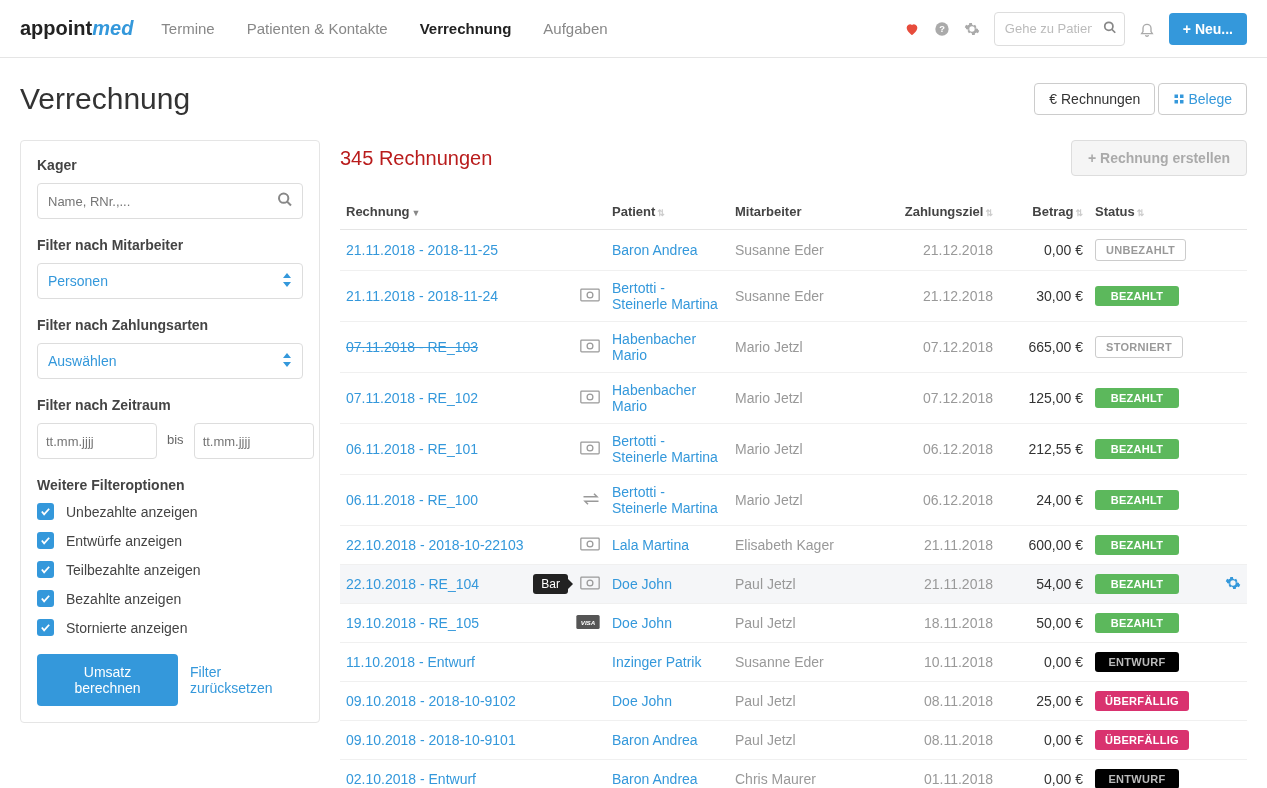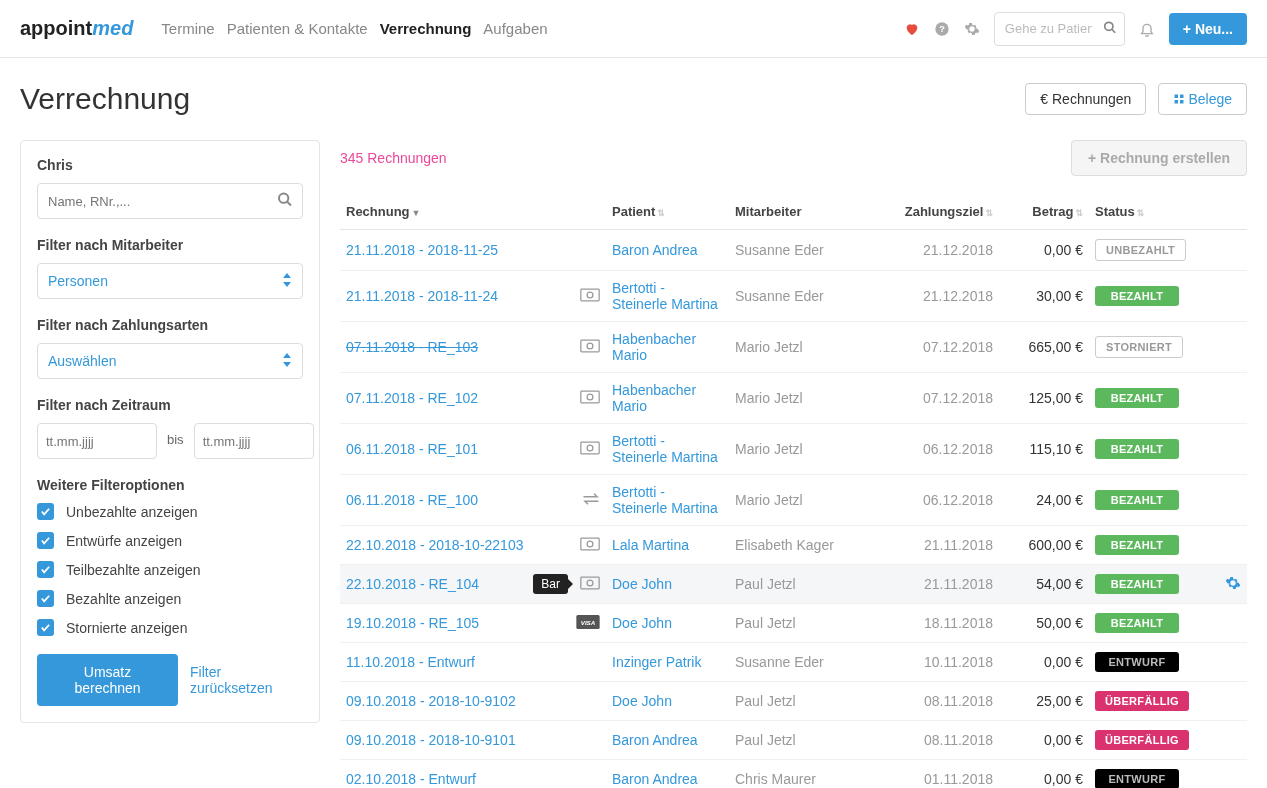--- a/index.html
+++ b/index.html
@@ -7,7 +7,7 @@
 .topbar { display: flex; align-items: center; padding: 0 20px; height: 58px; border-bottom: 1px solid #e5e5e5; }
 .logo { font-size: 20px; font-weight: 700; color: #222; margin-right: 28px; }
 .logo .med { color: #3498db; font-style: italic; font-weight: 600; }
-.nav { display: flex; gap: 12px; }
+.nav { display: flex; gap: 32px; }
 .nav a { color: #888; text-decoration: none; font-size: 15px; }
 .nav a.active { color: #222; font-weight: 600; }
 .topbar-right { margin-left: auto; display: flex; align-items: center; gap: 14px; }

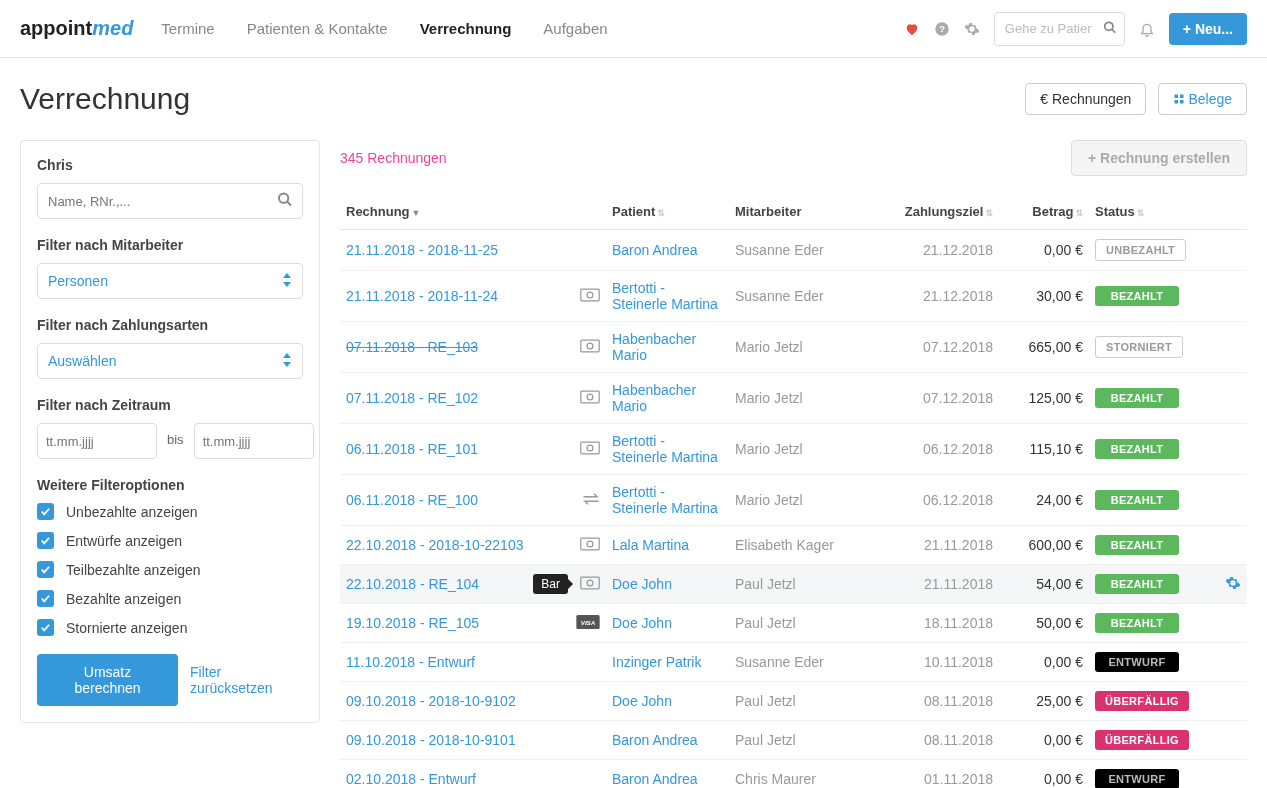--- a/index.html
+++ b/index.html
@@ -22,7 +22,7 @@
 .page { padding: 24px 20px; }
 .page-head { display: flex; align-items: center; margin-bottom: 24px; }
 .page-title { font-size: 30px; font-weight: 400; color: #333; }
-.page-actions { margin-left: auto; display: flex; gap: 12px; }
+.page-actions { margin-left: auto; display: flex; gap: 3px; }
 .btn-outline { background: #fff; border: 1px solid #ccc; border-radius: 4px; padding: 7px 14px; font-size: 14px; cursor: pointer; color: #333; }
 .btn-outline.blue-text { color: #3498db; }
 .content { display: flex; gap: 20px; align-items: flex-start; }

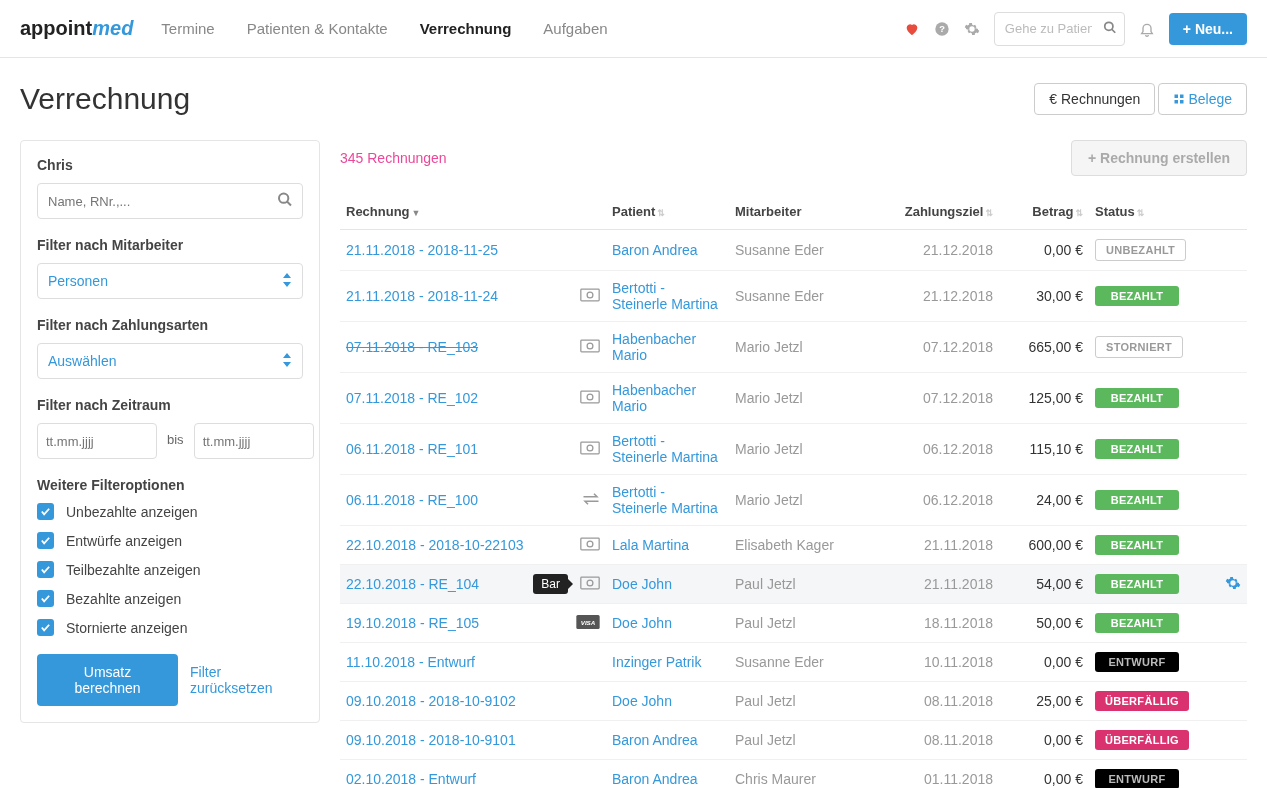--- a/index.html
+++ b/index.html
@@ -146,7 +146,7 @@
   <div class="content">
     <aside class="sidebar">
       <div class="section">
-        <h4>Chris</h4>
+        <h4>Kager</h4>
         <div class="input-search">
           <input type="text" placeholder="Name, RNr.,..." style="">
           <span class="s-icon">

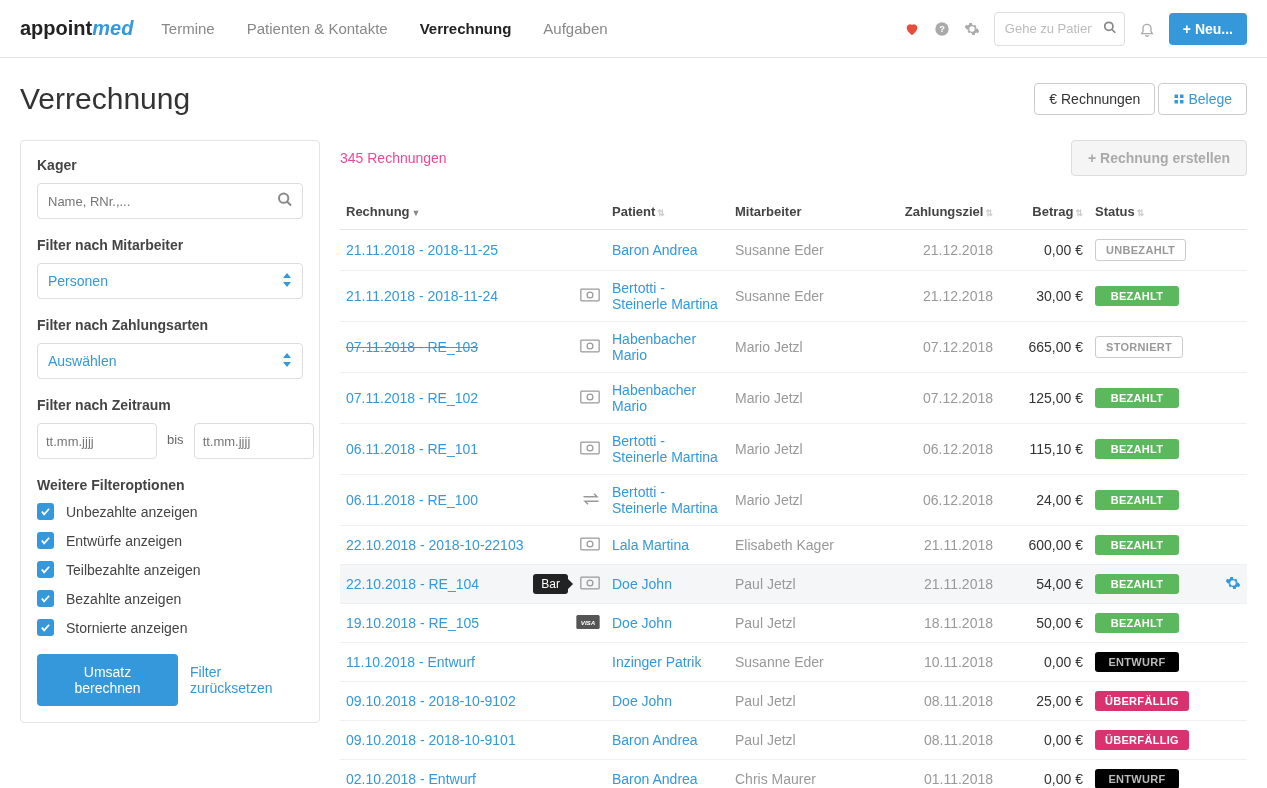--- a/index.html
+++ b/index.html
@@ -46,7 +46,7 @@
 .link { color: #3498db; font-size: 14px; cursor: pointer; }
 .main { flex: 1; }
 .main-head { display: flex; align-items: center; margin-bottom: 18px; }
-.count { color: #ec4899; font-size: 14px; }
+.count { color: #b91c1c; font-size: 20px; }
 .btn-disabled { margin-left: auto; background: #f5f5f5; border: 1px solid #ddd; border-radius: 4px; padding: 9px 16px; color: #aaa; font-size: 14px; cursor: default; font-weight: bold; }
 table { width: 100%; border-collapse: collapse; }
 thead th { text-align: left; font-size: 13px; font-weight: 600; color: #444; padding: 10px 6px; border-bottom: 1px solid #e5e5e5; }

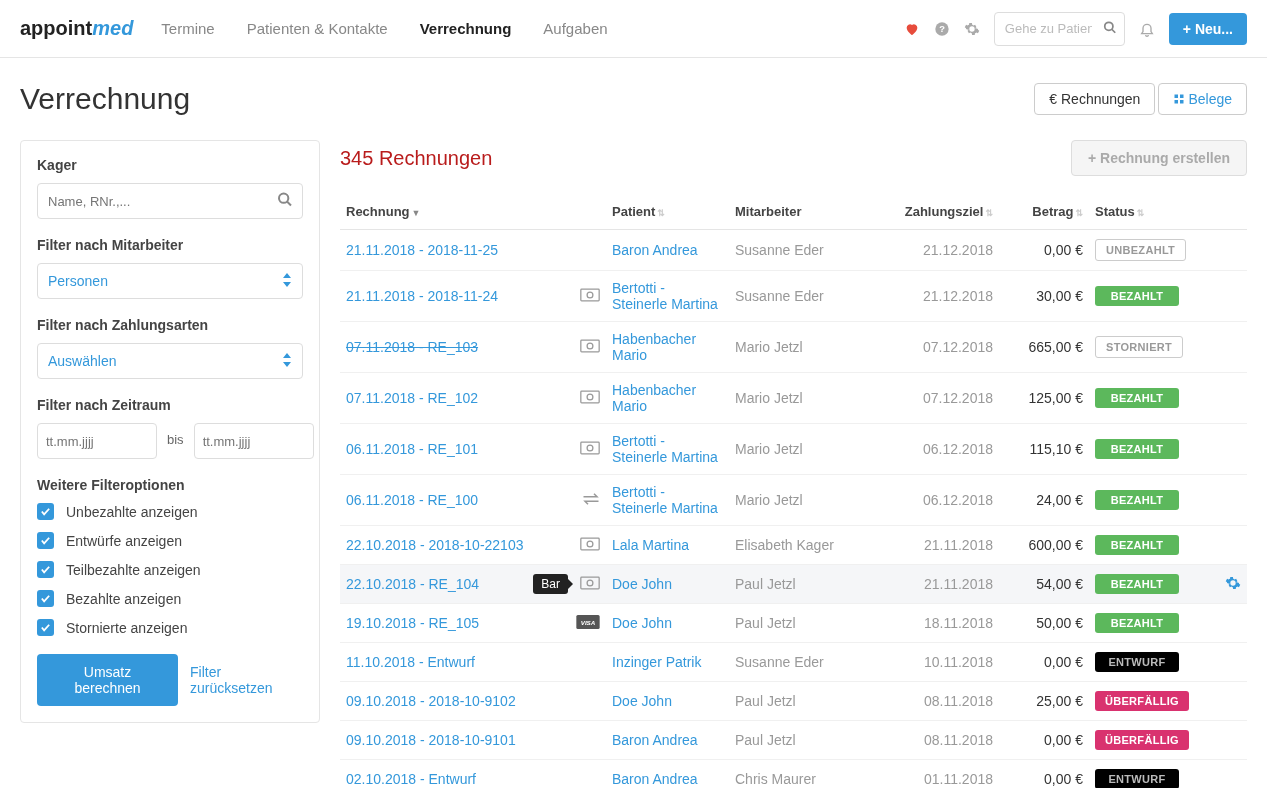--- a/index.html
+++ b/index.html
@@ -323,7 +323,7 @@
     <td><span class="relink">Bertotti - Steinerle Martina</span></td>
     <td><span class="muted">Mario Jetzl</span></td>
     <td class="r"><span class="muted">06.12.2018</span></td>
-    <td class="r">115,10 €</td>
+    <td class="r">212,55 €</td>
     <td><span class="badge b-green">BEZAHLT</span></td>
     <td></td>
             </tr>

